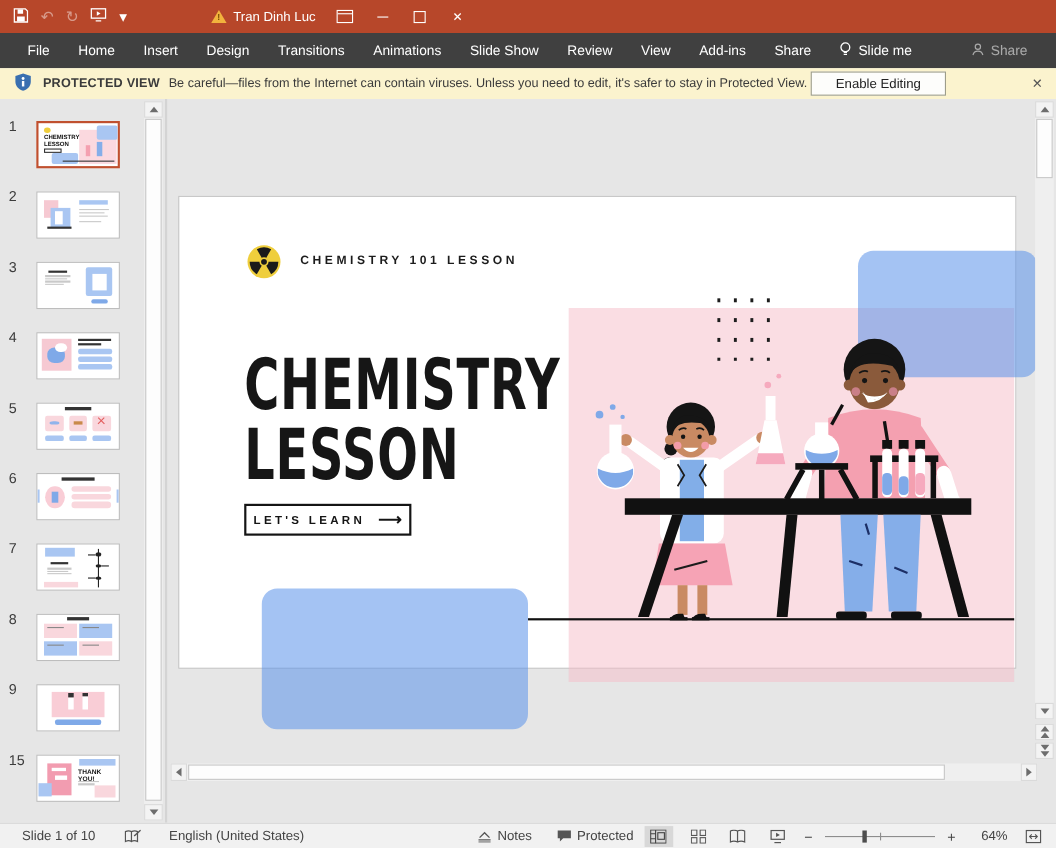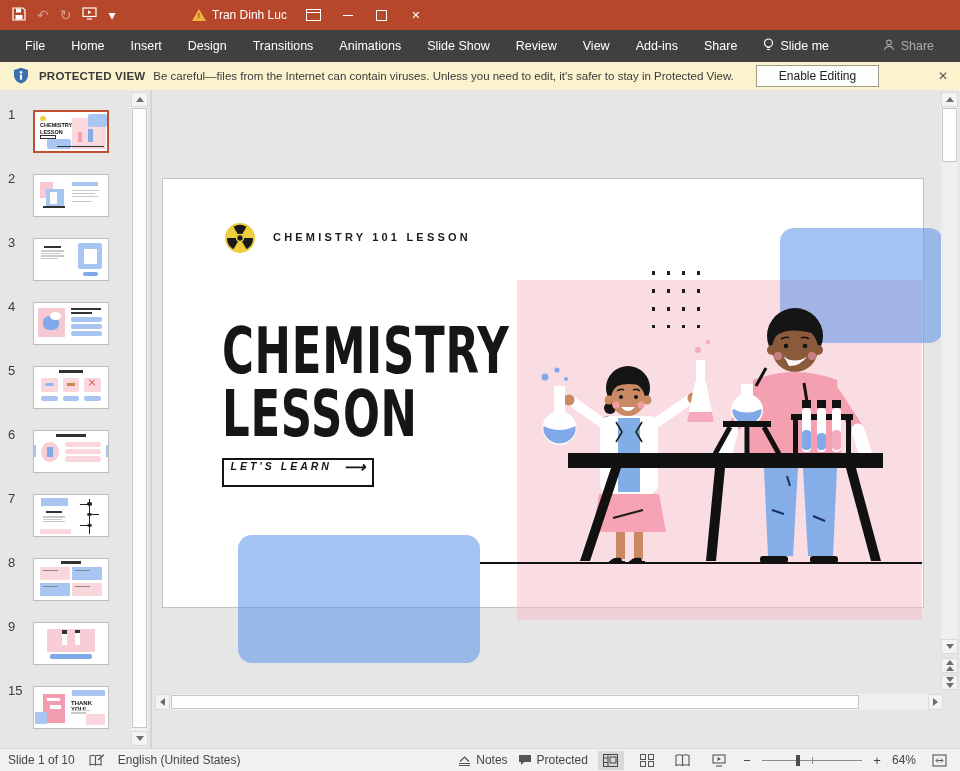--- a/index.html
+++ b/index.html
@@ -40,7 +40,7 @@
   .shield{margin-left:13px;margin-right:10px;flex:0 0 auto;}
   .msg-label{font-weight:bold;letter-spacing:.2px;margin-right:8px;white-space:nowrap;}
   .msg-text{white-space:nowrap;overflow:hidden;}
-  .enable-btn{margin-left:22px;background:#FDFDFB;border:1px solid #9d9d8a;padding:3px 22px;
+  .enable-btn{margin-left:3px;background:#FDFDFB;border:1px solid #9d9d8a;padding:3px 22px;
               font-size:12px;color:#222;white-space:nowrap;}
   .msg-close{margin-left:auto;margin-right:12px;color:#555;font-size:12px;}
 

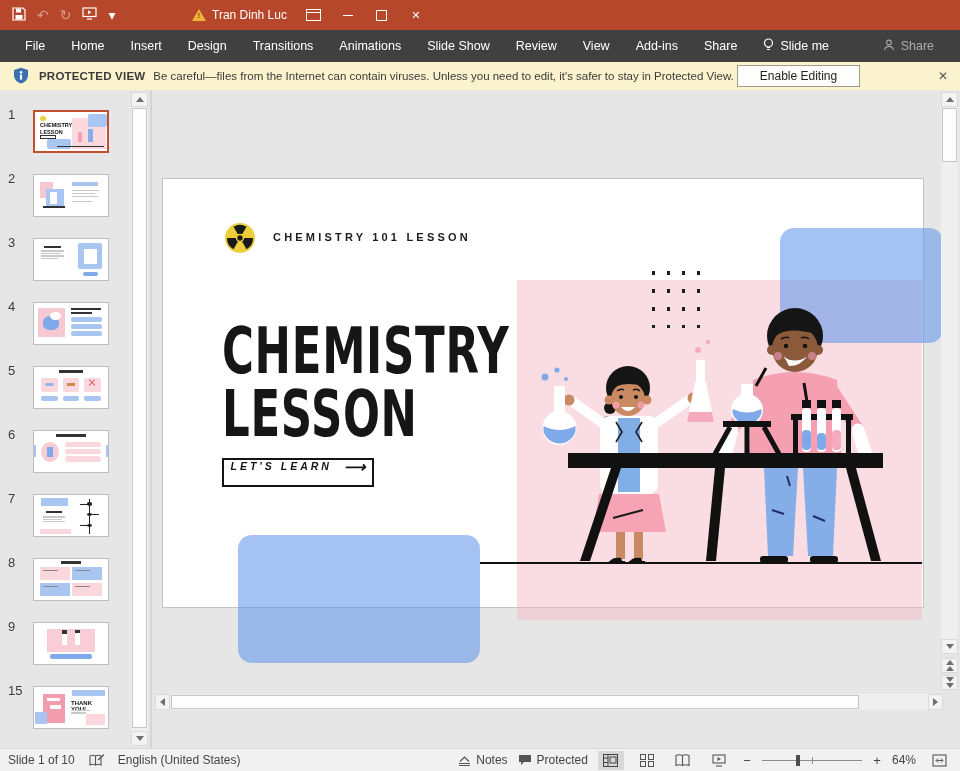--- a/index.html
+++ b/index.html
@@ -81,7 +81,7 @@
   .bigtitle .line{font-family:"DejaVu Sans",sans-serif;font-weight:bold;font-size:64px;line-height:63px;
                   letter-spacing:1px;transform:scaleX(.68);transform-origin:left center;white-space:nowrap;}
   .cta{position:absolute;left:222px;top:368px;width:148px;height:25px;border:2px solid #141414;
-       display:flex;justify-content:center;gap:12px;color:#141414;font-style:italic;}
+       display:flex;align-items:center;justify-content:center;gap:12px;color:#141414;}
   .cta .lbl{font-size:10.5px;font-weight:bold;letter-spacing:3px;}
   .cta .arr{font-size:15px;font-weight:bold;margin-top:-2px;}
 

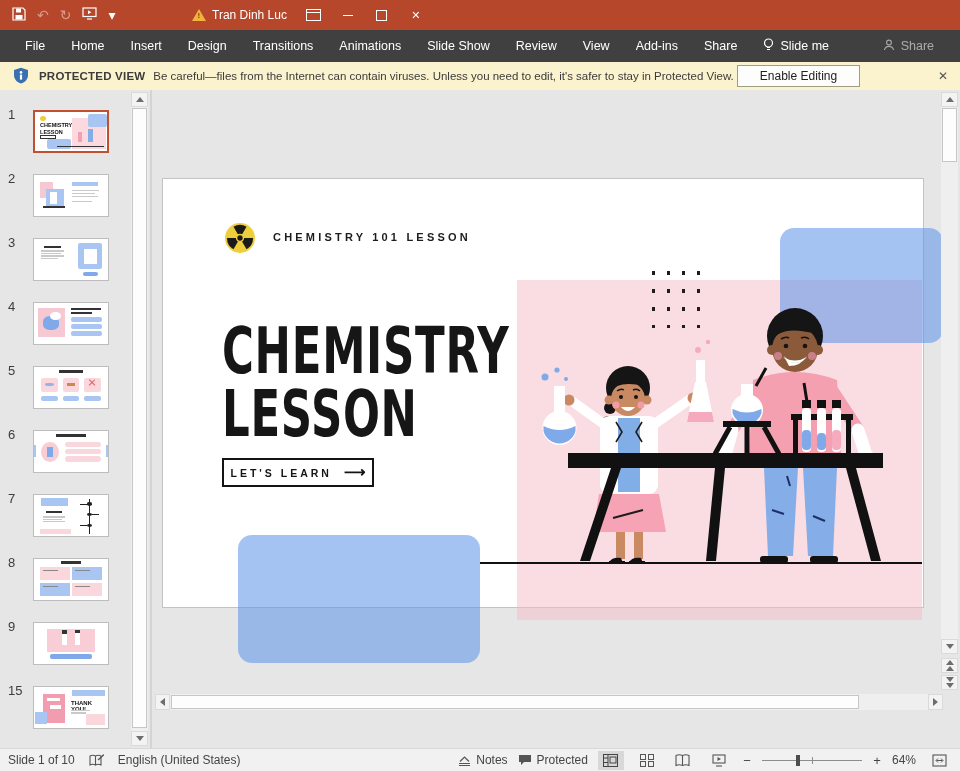--- a/index.html
+++ b/index.html
@@ -90,7 +90,7 @@
              border-top:1px solid #D9D9D9;display:flex;align-items:center;font-size:12px;color:#444;box-sizing:border-box;}
   .sb-left{display:flex;align-items:center;gap:14px;padding-left:8px;}
   .sb-rt{margin-left:auto;display:flex;align-items:center;gap:10px;padding-right:8px;}
-  .sb-item{display:flex;align-items:center;gap:5px;white-space:nowrap;}
+  .sb-item{display:flex;align-items:center;gap:5px;white-space:nowrap;margin-left:12px;}
   .viewbtn{width:26px;height:19px;display:flex;align-items:center;justify-content:center;}
   .viewbtn.active{background:#D8D8D8;}
   .zoomtrack{position:relative;width:100px;height:14px;}

